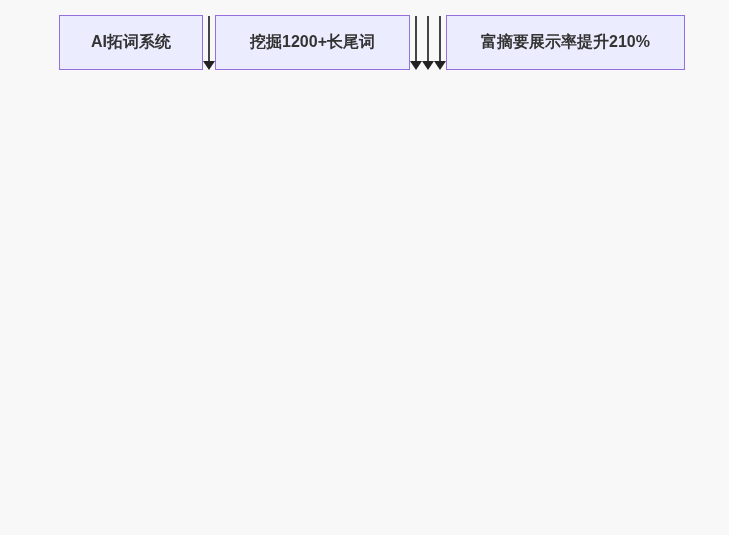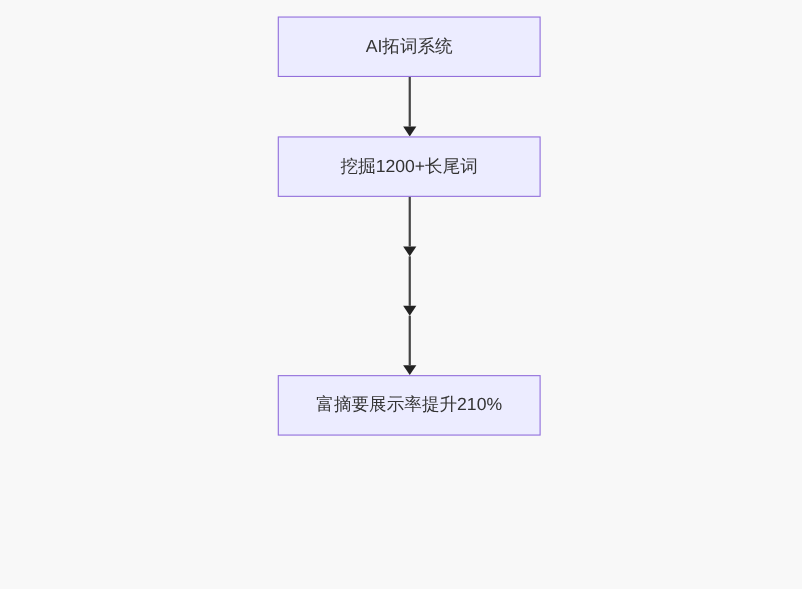--- a/index.html
+++ b/index.html
@@ -20,7 +20,9 @@
     left: 372px;
     transform: translateX(-50%);
     display: flex;
-    flex-direction: column;
+    flex-direction: row;
+    align-items: center;
+    font-weight: bold;
   }
   .node {
     box-sizing: border-box;

